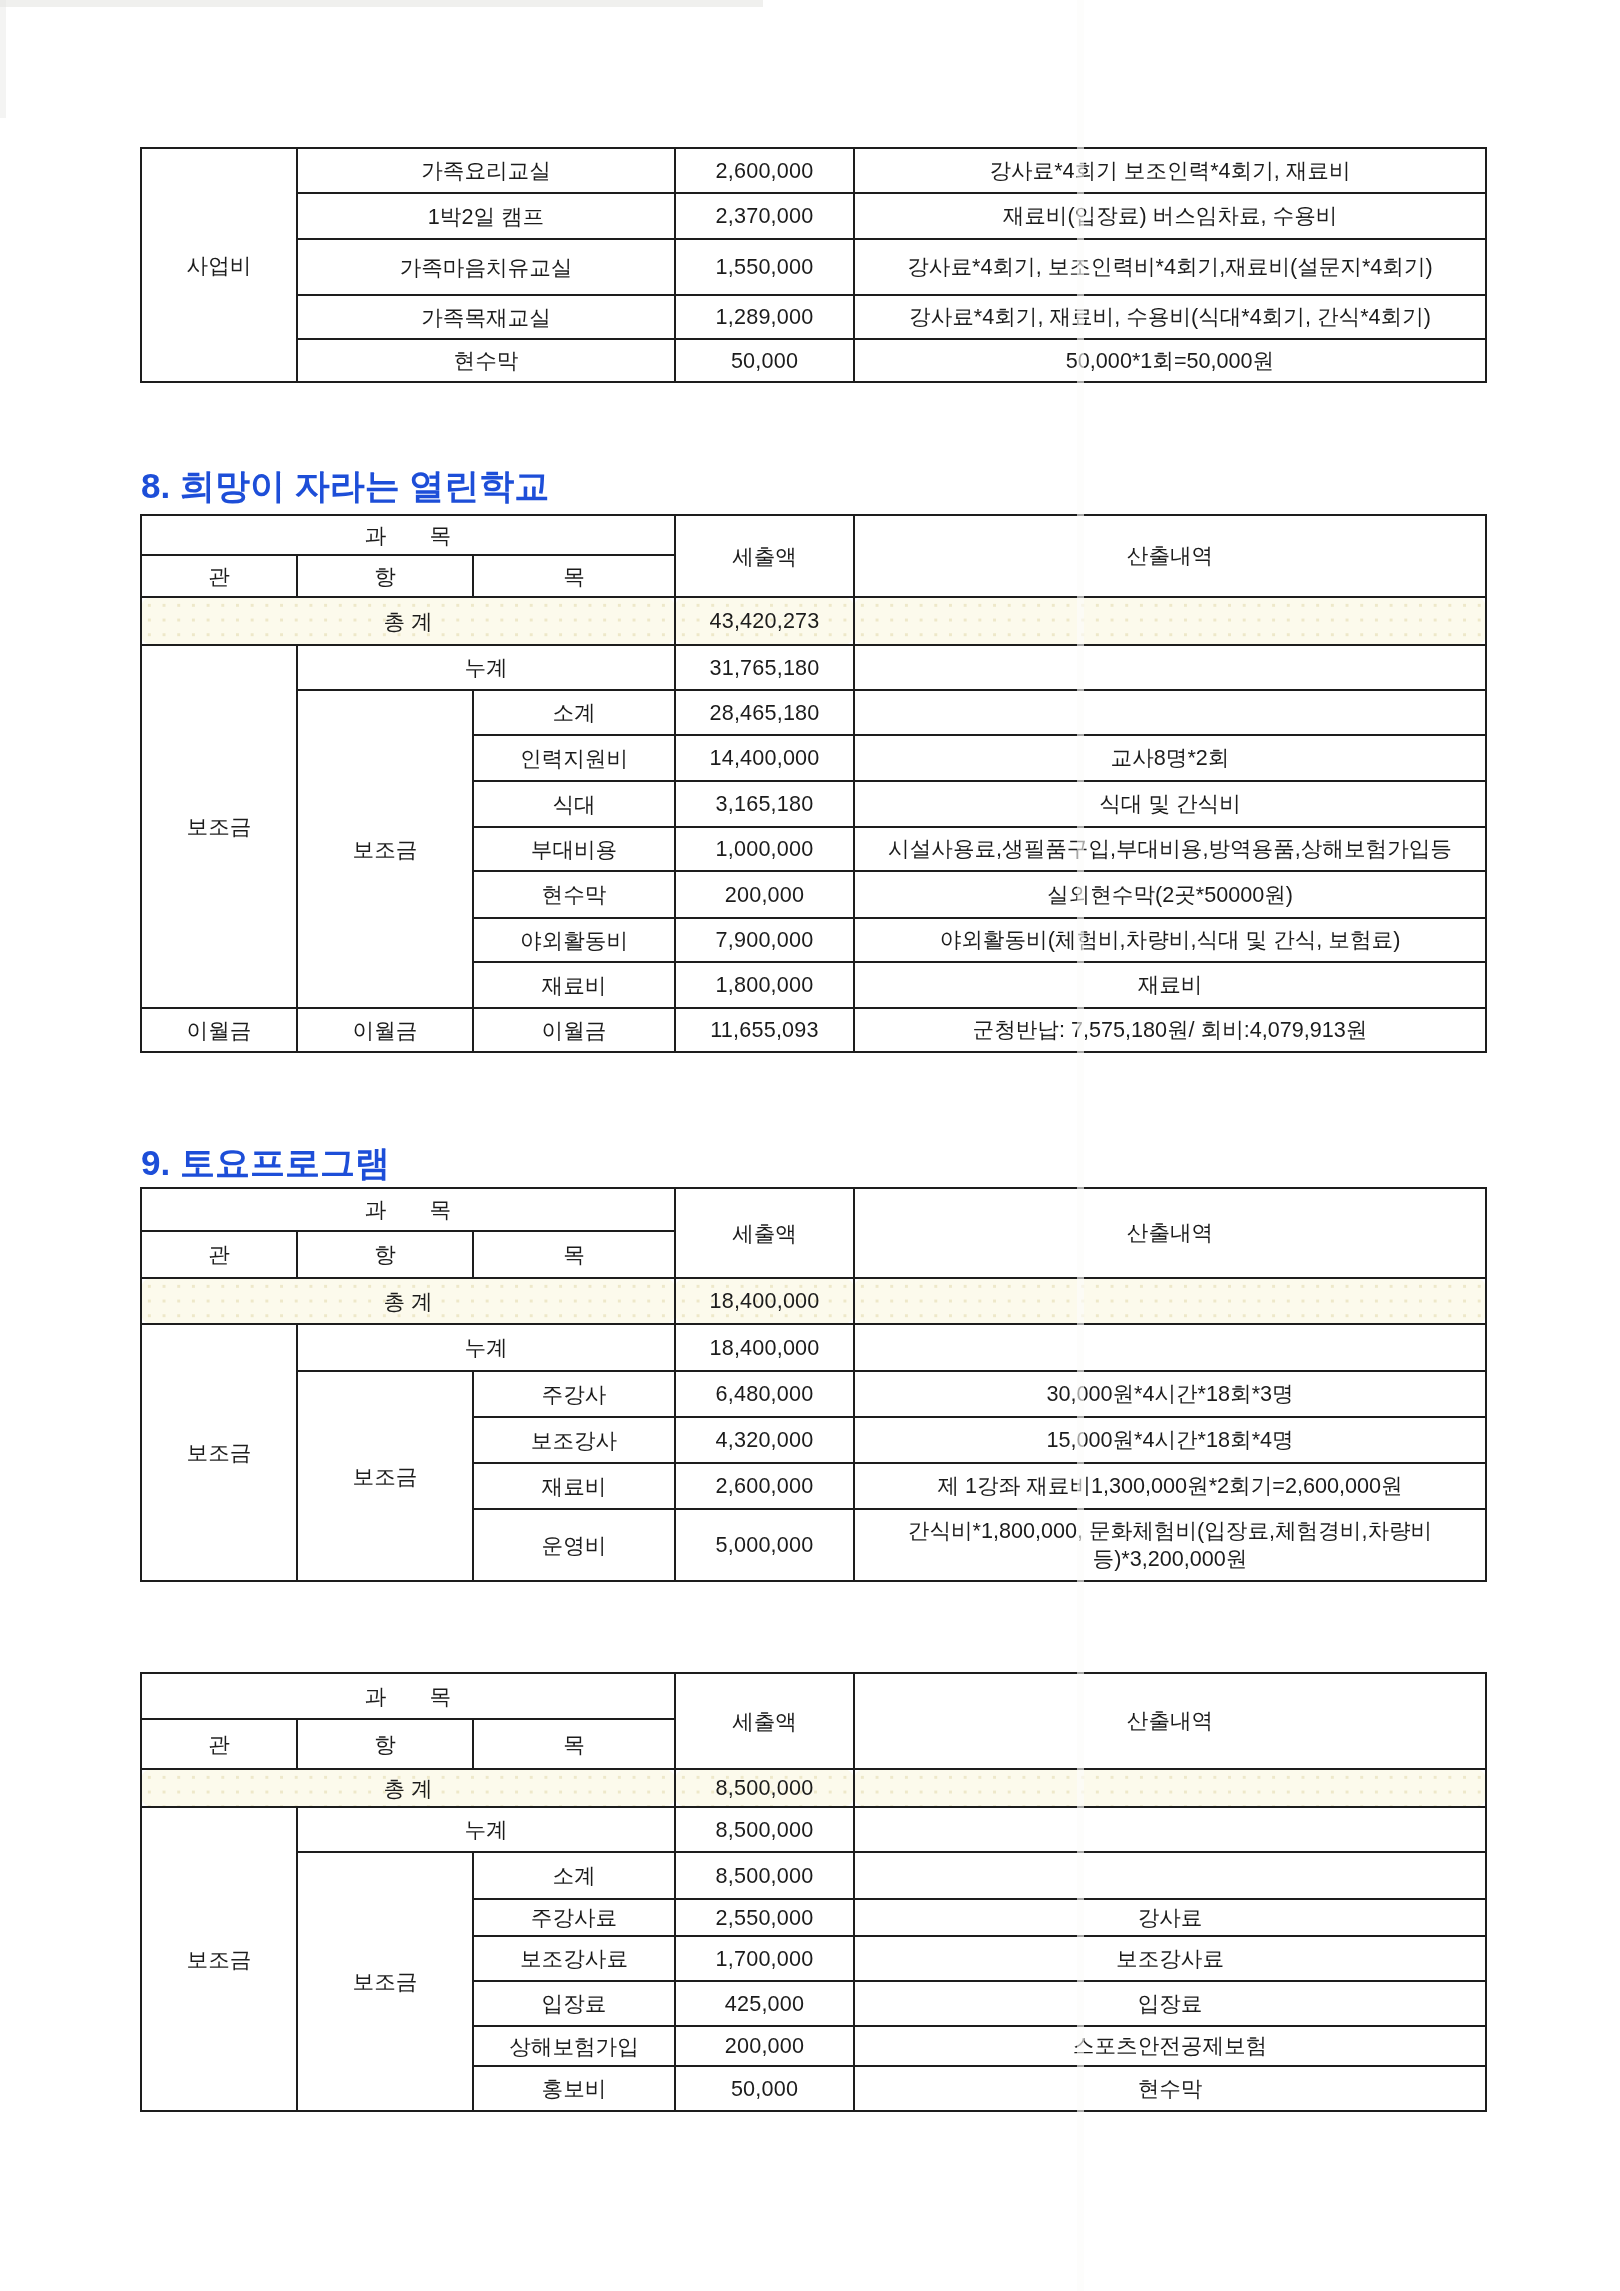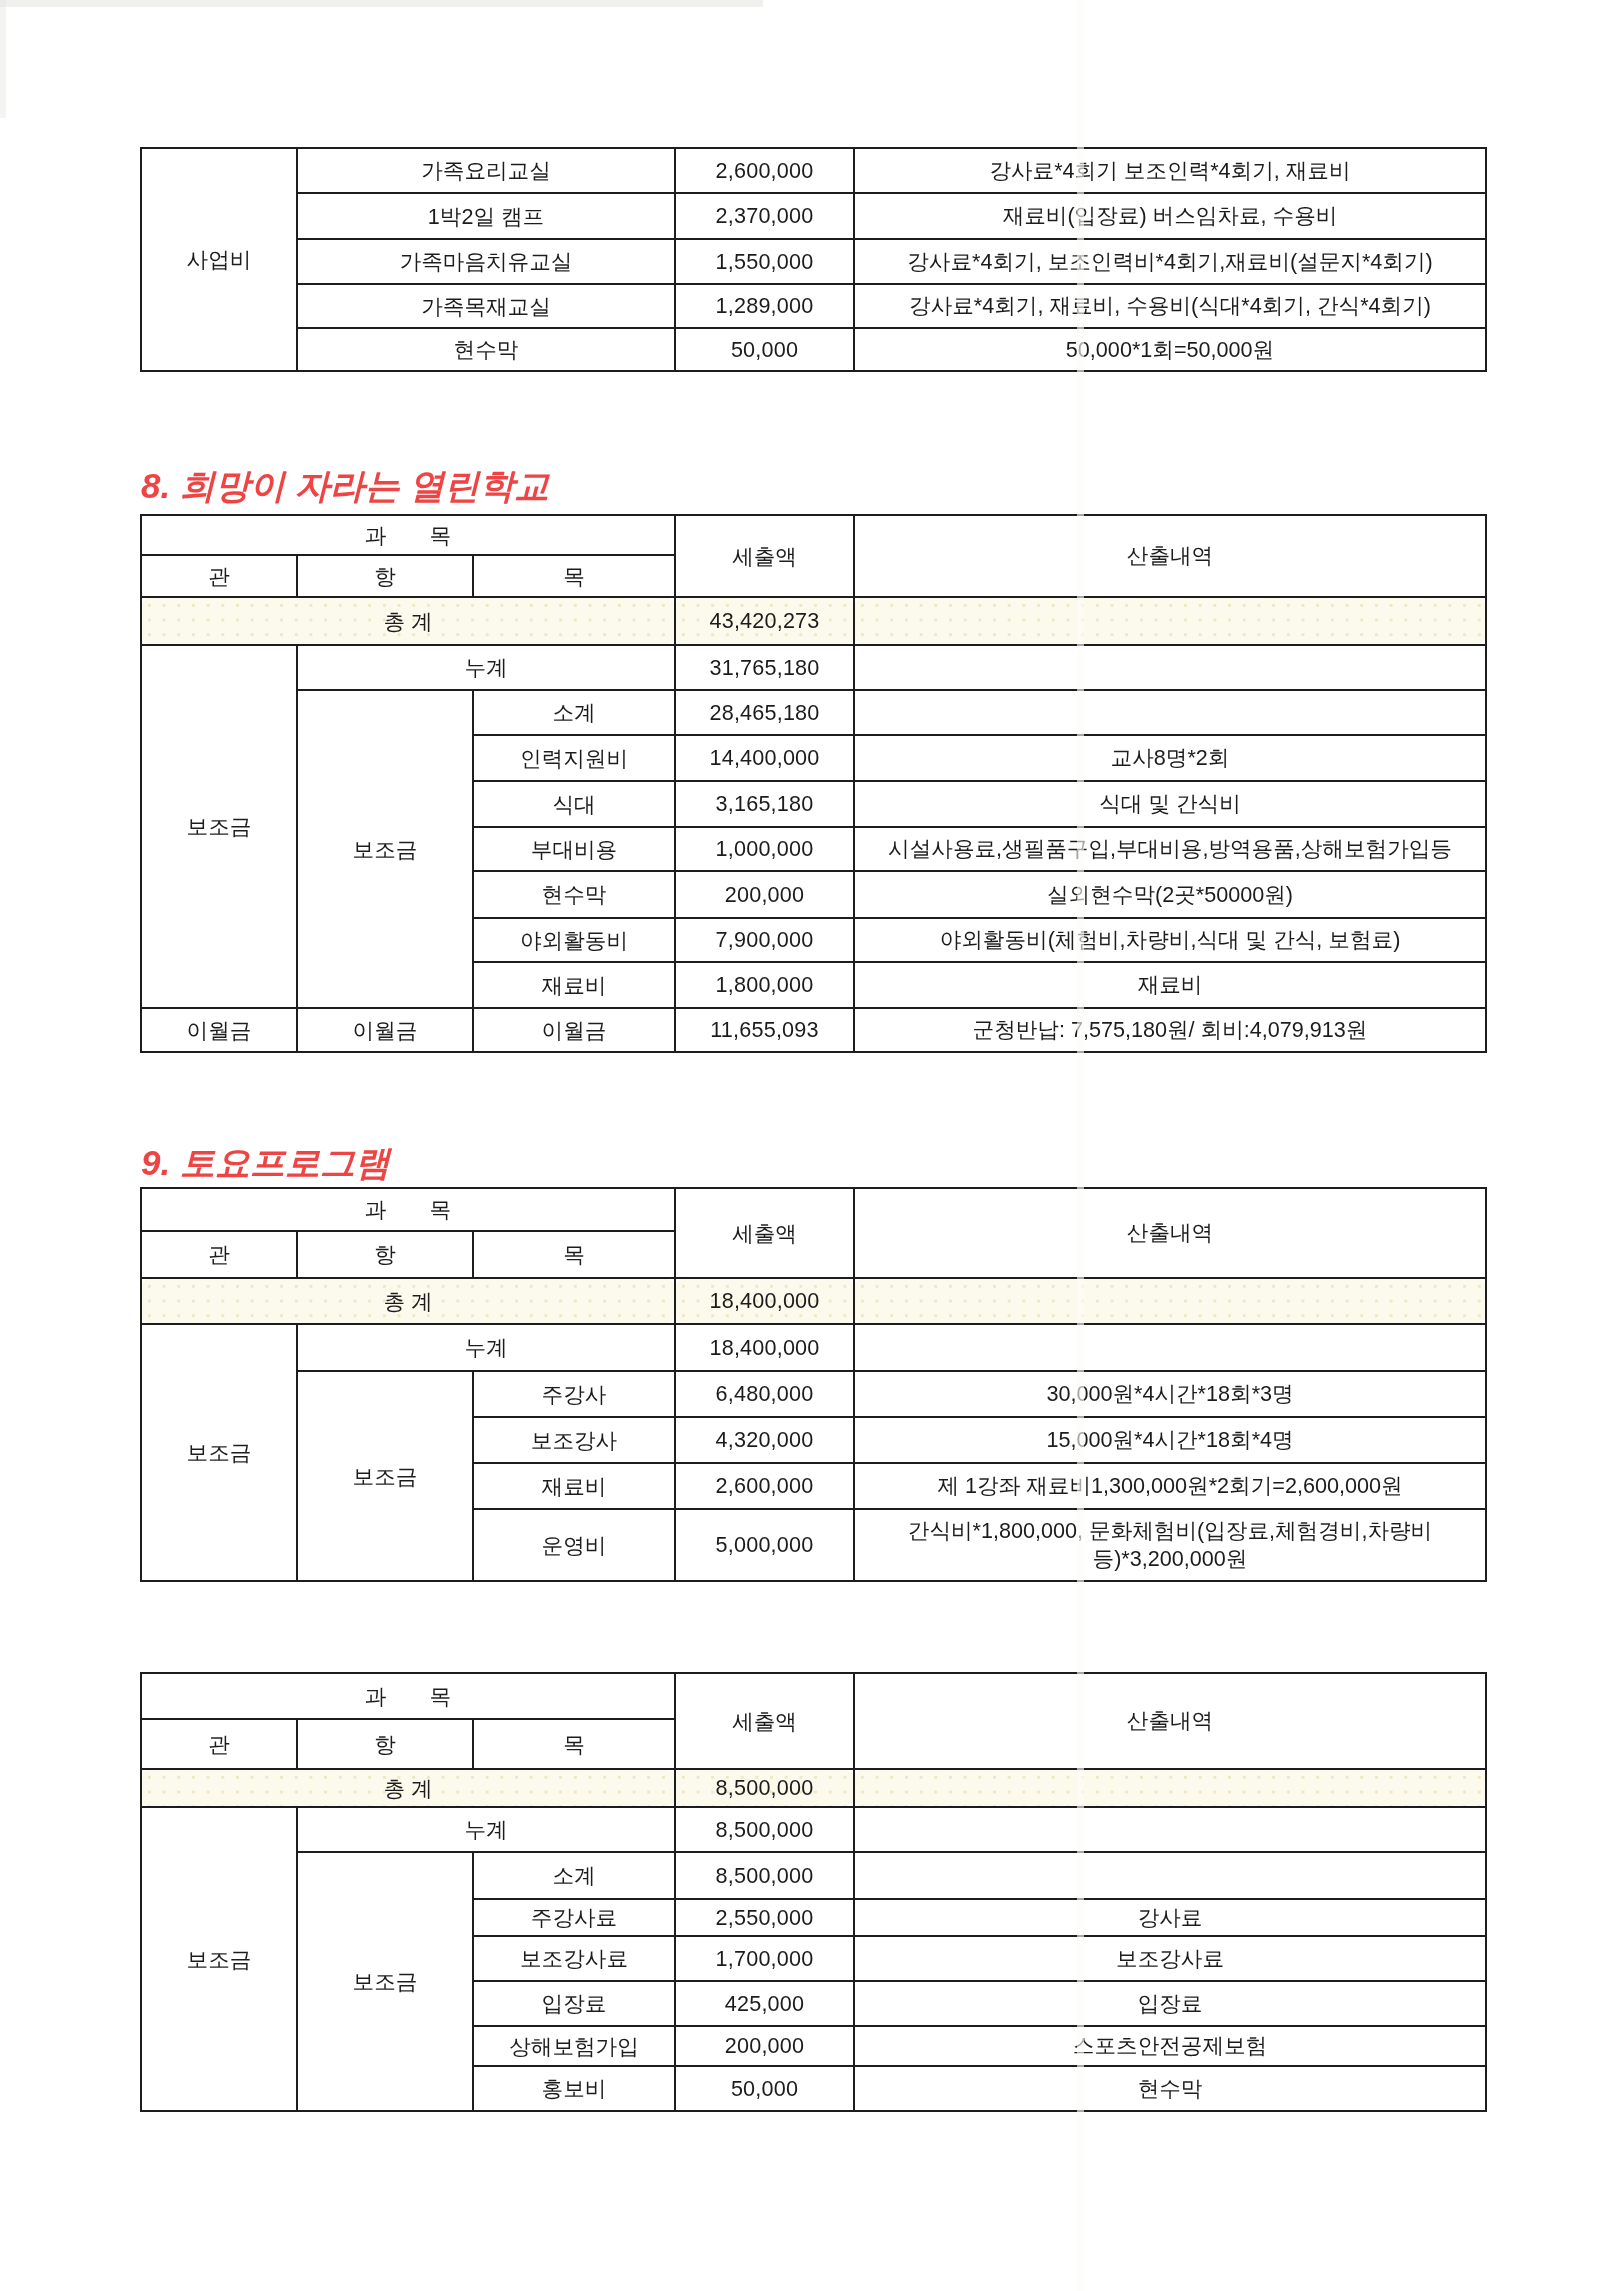--- a/index.html
+++ b/index.html
@@ -80,7 +80,7 @@
         <td class="amt">2,370,000</td>
         <td class="desc">재료비(입장료) 버스임차료, 수용비</td>
       </tr>
-      <tr style="height:45px">
+      <tr style="height:56px">
         <td colspan="2">가족마음치유교실</td>
         <td class="amt">1,550,000</td>
         <td class="desc">강사료*4회기, 보조인력비*4회기,재료비(설문지*4회기)</td>

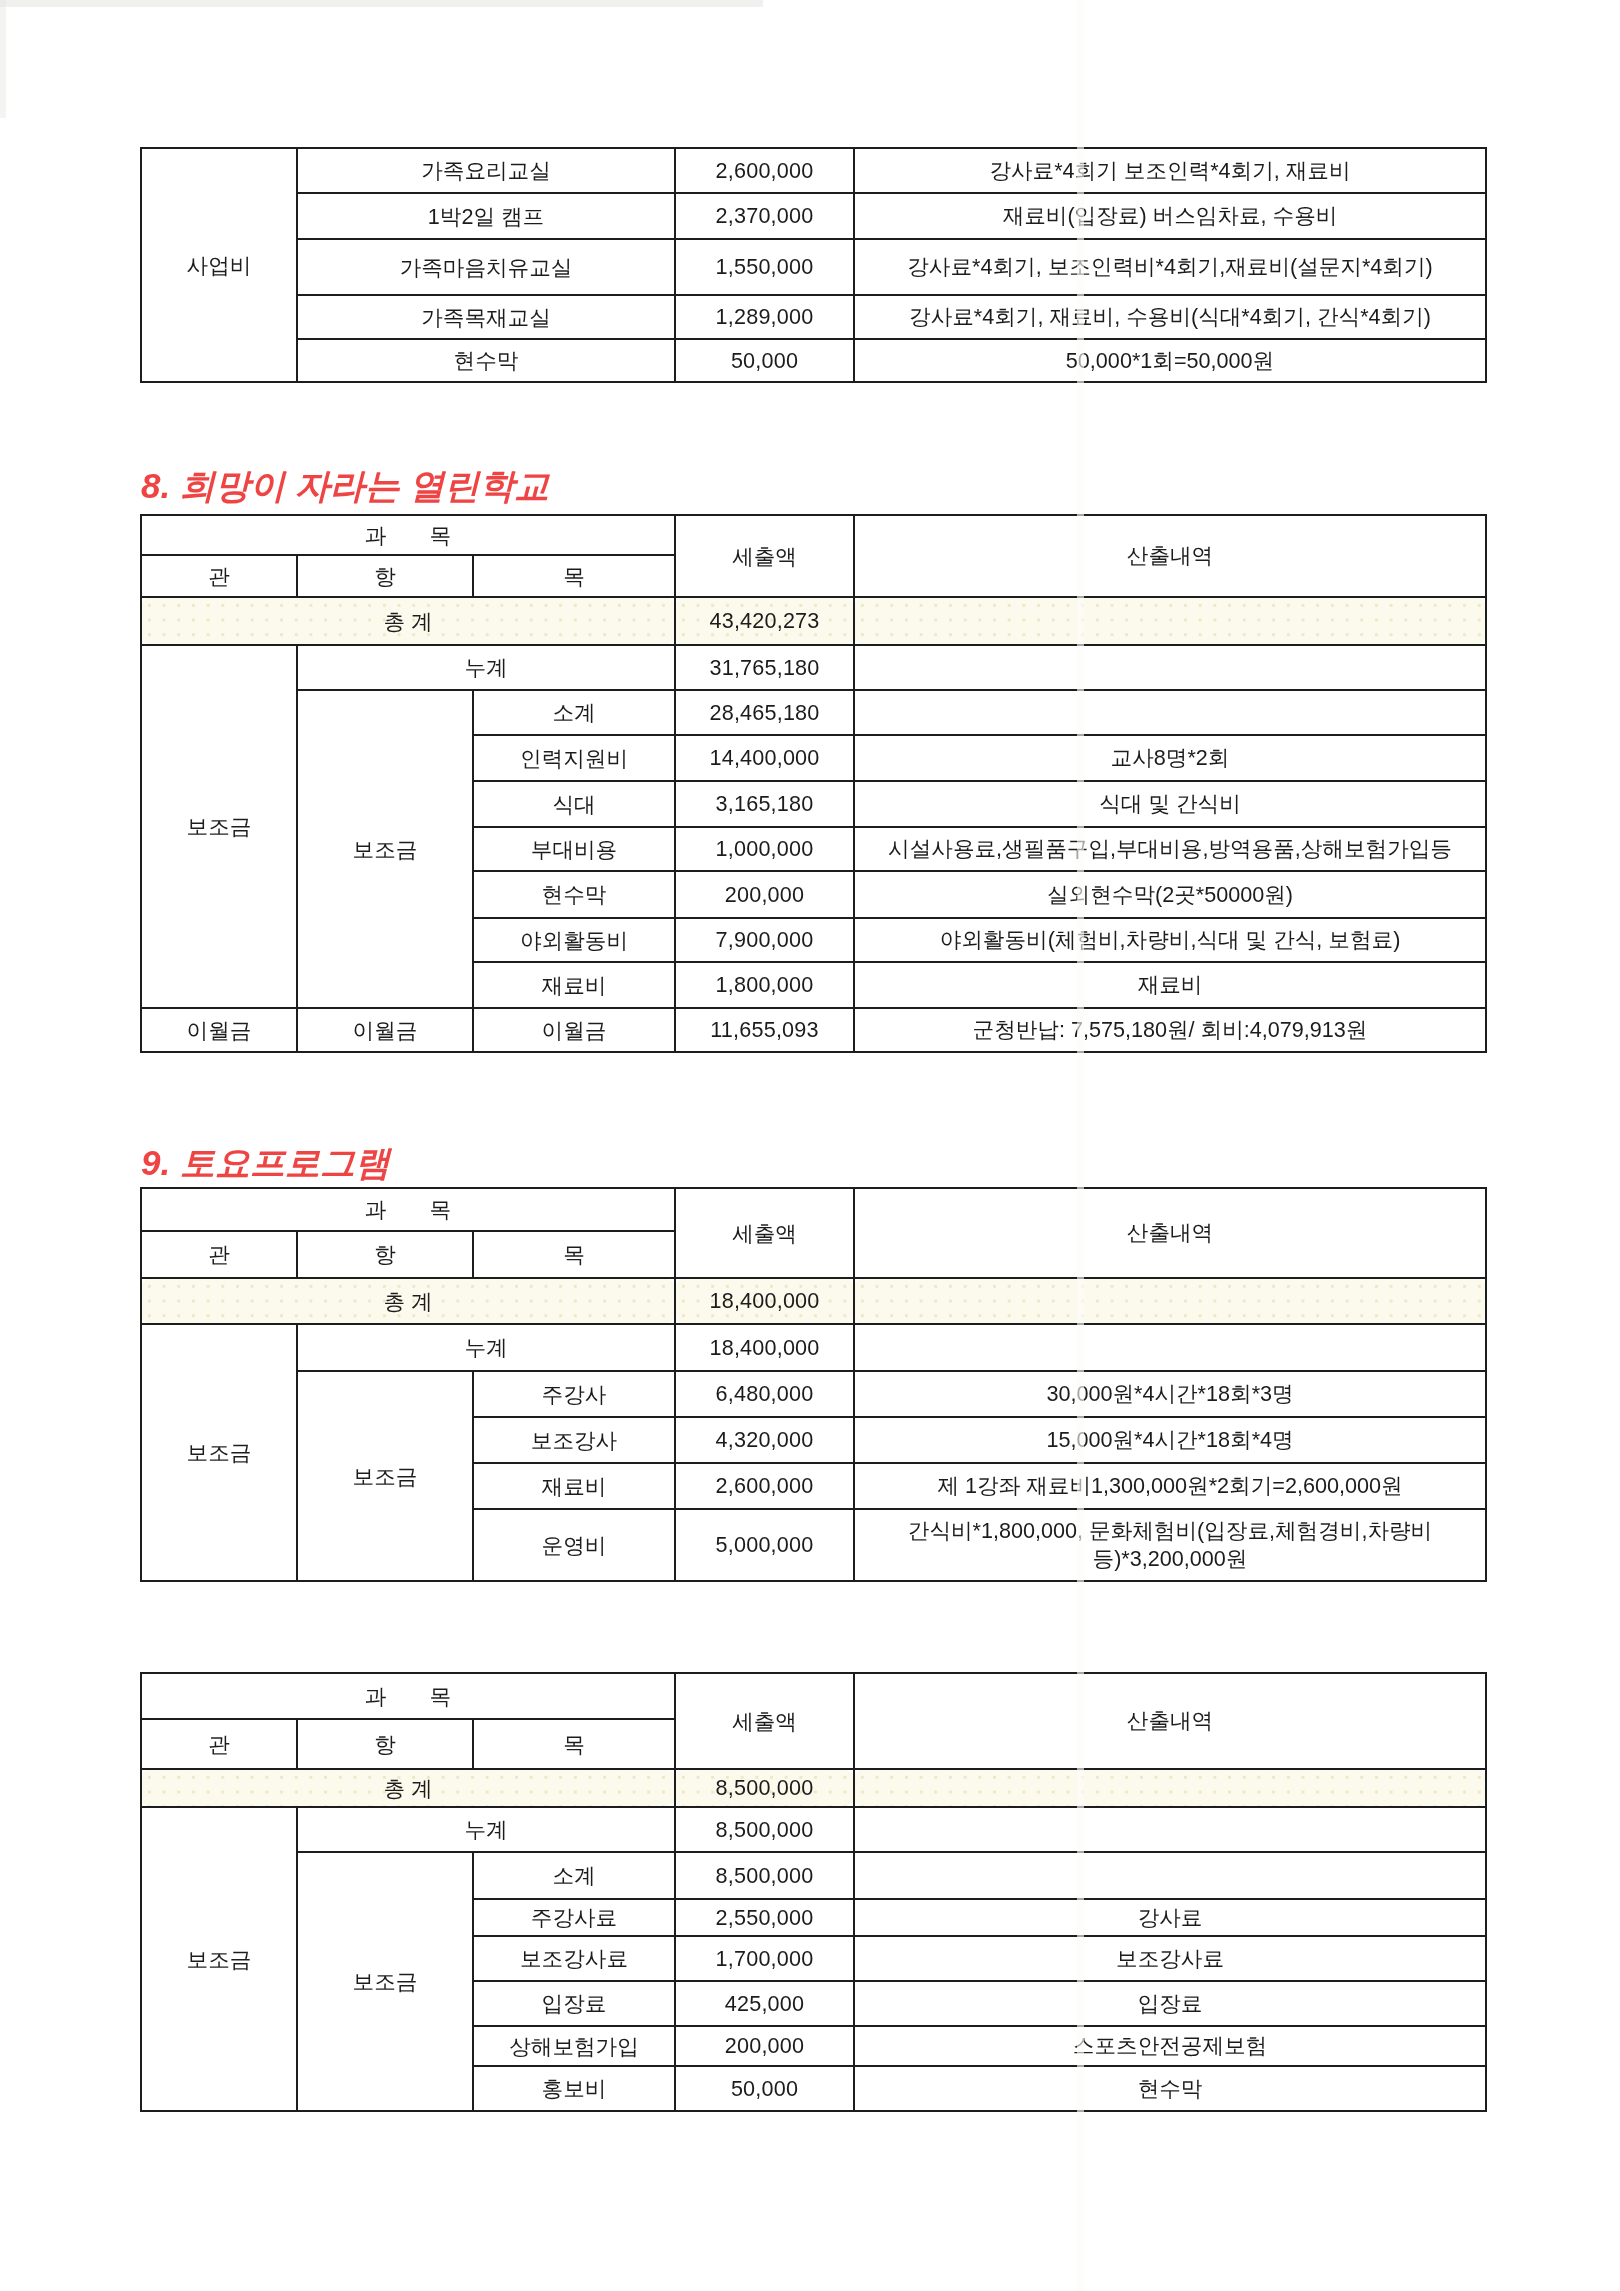--- a/index.html
+++ b/index.html
@@ -34,10 +34,9 @@
   }
   .title {
     position:absolute; left:141px;
-    font-size:35px; font-weight:600; color:#ef4444;
+    font-size:35px; font-weight:600; color:#1d4ed8;
     line-height:39px; white-space:nowrap;
     font-family:"Liberation Sans", sans-serif;
-    font-style:italic;
   }
   .streak {
     position:absolute; top:0; left:1077px; width:6.9px; height:2292px;

